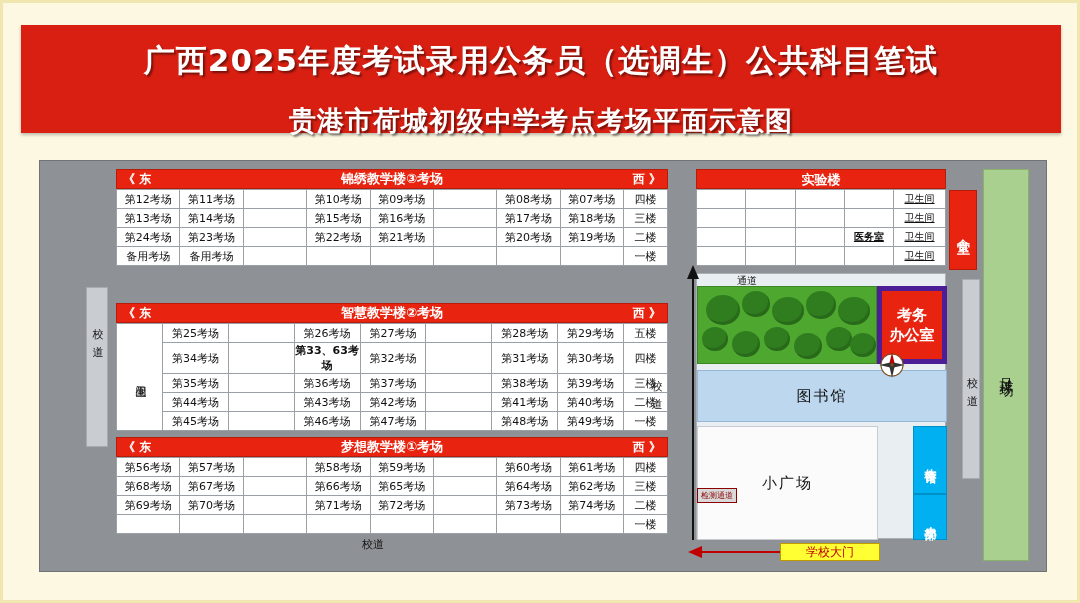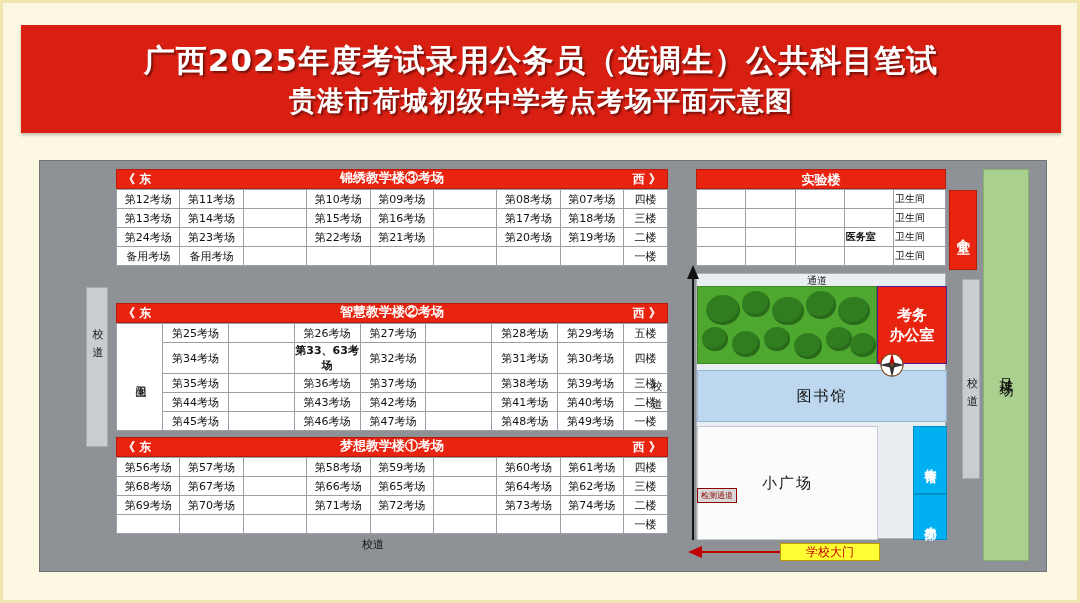--- a/index.html
+++ b/index.html
@@ -33,6 +33,7 @@
     letter-spacing: 1px;
     text-shadow: 2px 2px 2px rgba(0,0,0,.45);
     white-space: nowrap;
+    margin-top: 20px;
   }
   .banner .line1 { font-size: 31px; line-height: 44px; }
   .banner .line2 { font-size: 27px; line-height: 38px; }

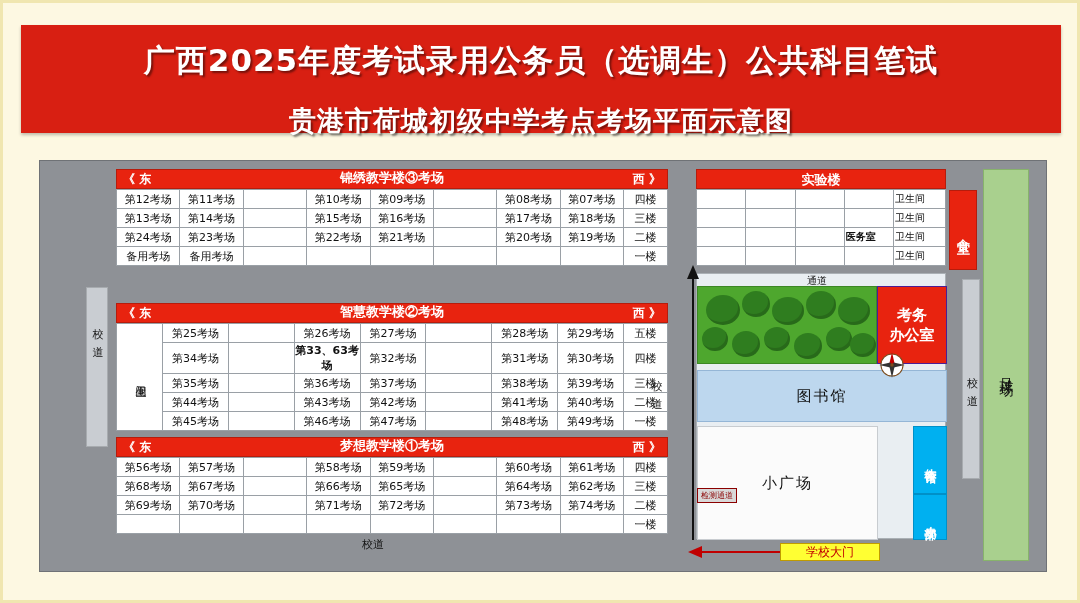--- a/index.html
+++ b/index.html
@@ -61,7 +61,7 @@
     display: flex; align-items: center; justify-content: space-between;
     padding: 0 6px; border: 1px solid #b61c0c;
   }
-  .bld-title .mid { flex: 1; text-align: center; font-family: Liberation Mono, monospace; }
+  .bld-title .mid { flex: 1; text-align: center; }
   .bld-title .ew { font-size: 12px; }
 
   table.rooms {

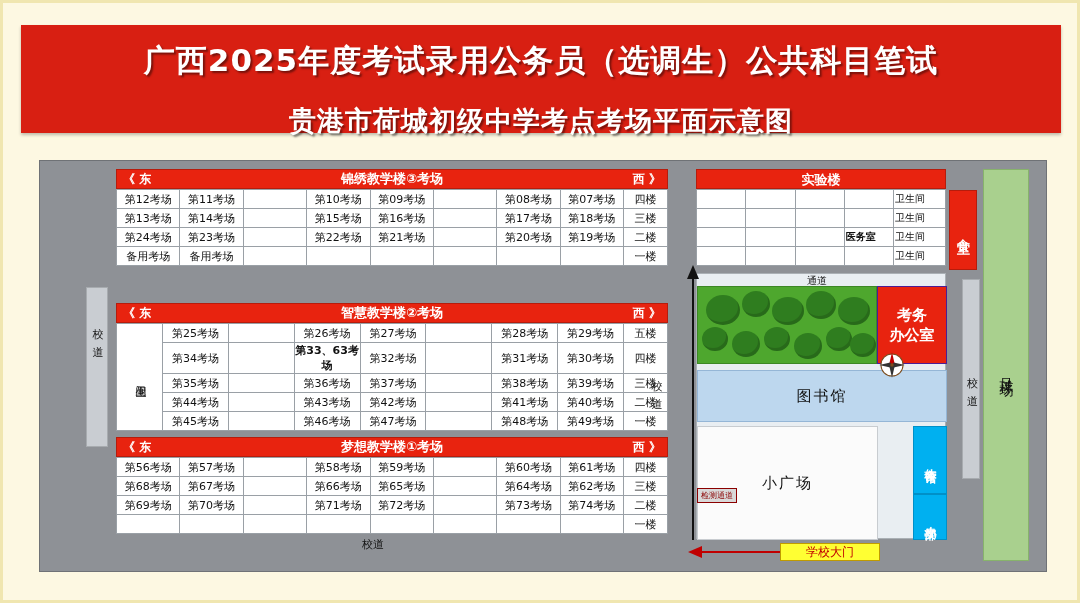--- a/index.html
+++ b/index.html
@@ -125,7 +125,7 @@
   }
   table.lab td {
     border: 1px solid #9aa0a6; height: 19px; font-size: 10px;
-    text-align: left; background: #fff; color:#111;
+    text-align: center; background: #fff; color:#111;text-decoration:underline;
   }
   td.wc { width: 52px; }
   td.clinic { background: #ffff33; color: #c00000; font-weight: bold; }

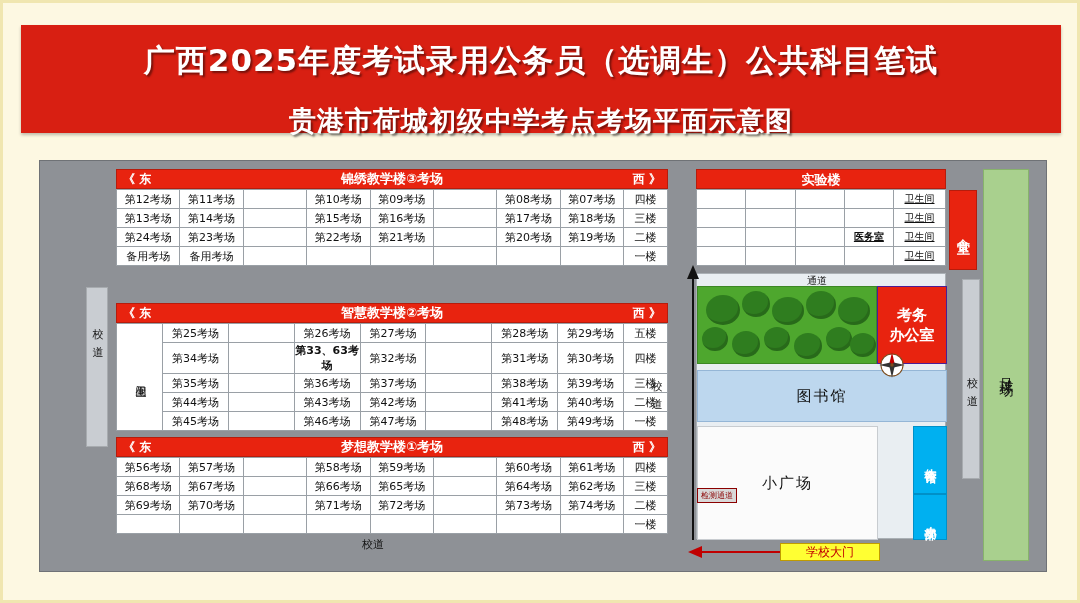--- a/index.html
+++ b/index.html
@@ -178,7 +178,7 @@
   }
   .passage {
     position: absolute; left: 40px; top: 0px; width: 90px; height: 12px;
-    font-size: 10px; color: #111; text-align: right;
+    font-size: 10px; color: #111; text-align: left;
   }
   .library {
     position: absolute; left: 0; top: 96px; width: 250px; height: 52px;

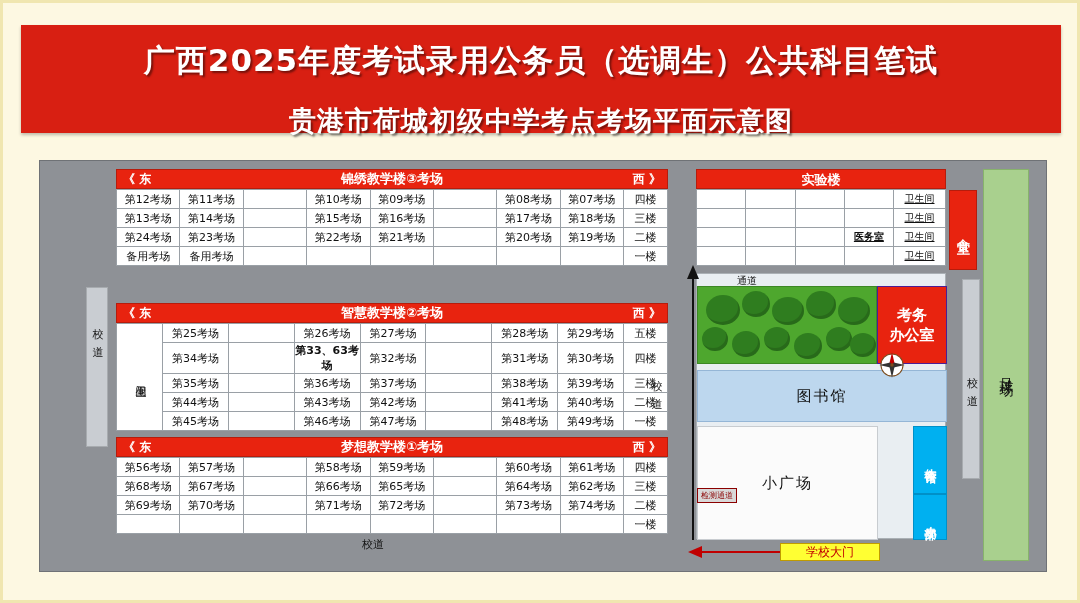--- a/index.html
+++ b/index.html
@@ -171,7 +171,7 @@
   }
   .office {
     position: absolute; left: 180px; top: 12px; width: 70px; height: 78px;
-    background: #e8230f; border: 1px solid #4c1d95;
+    background: #e8230f; border: 5px solid #4c1d95;
     color: #fff; font-weight: bold; font-size: 15px;
     display: flex; flex-direction: column; align-items: center; justify-content: center;
     line-height: 20px; text-align: center;

